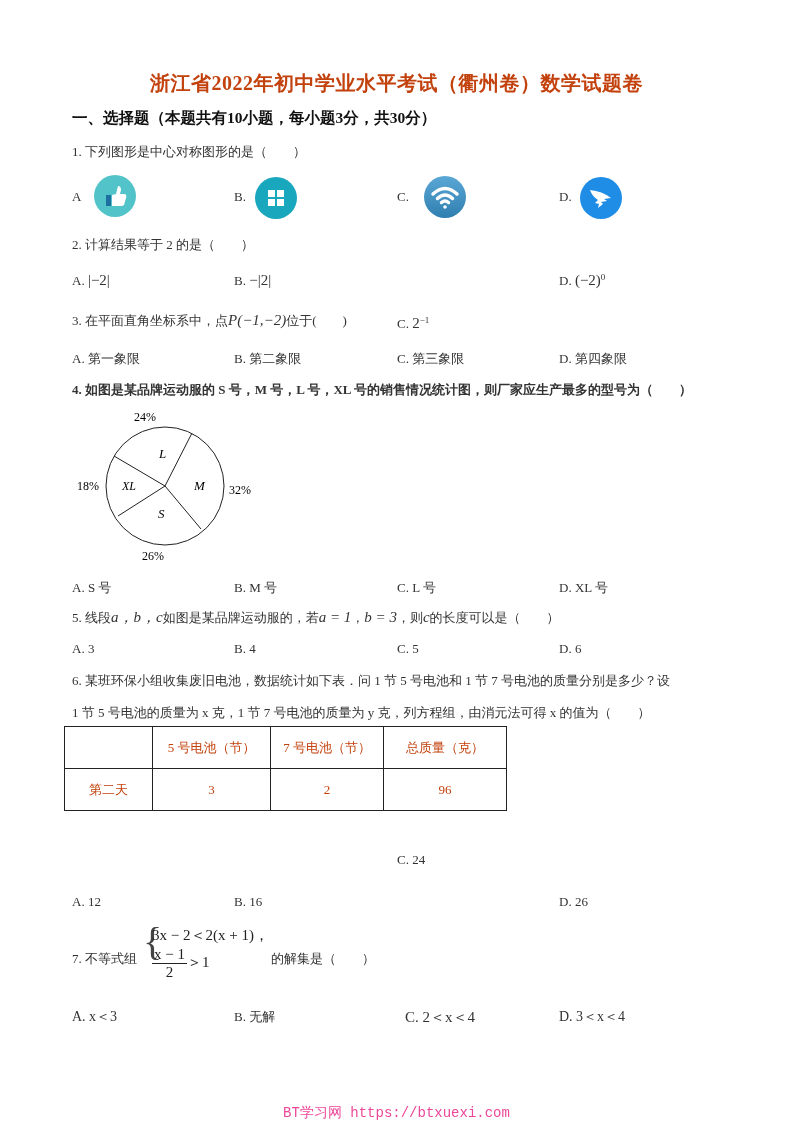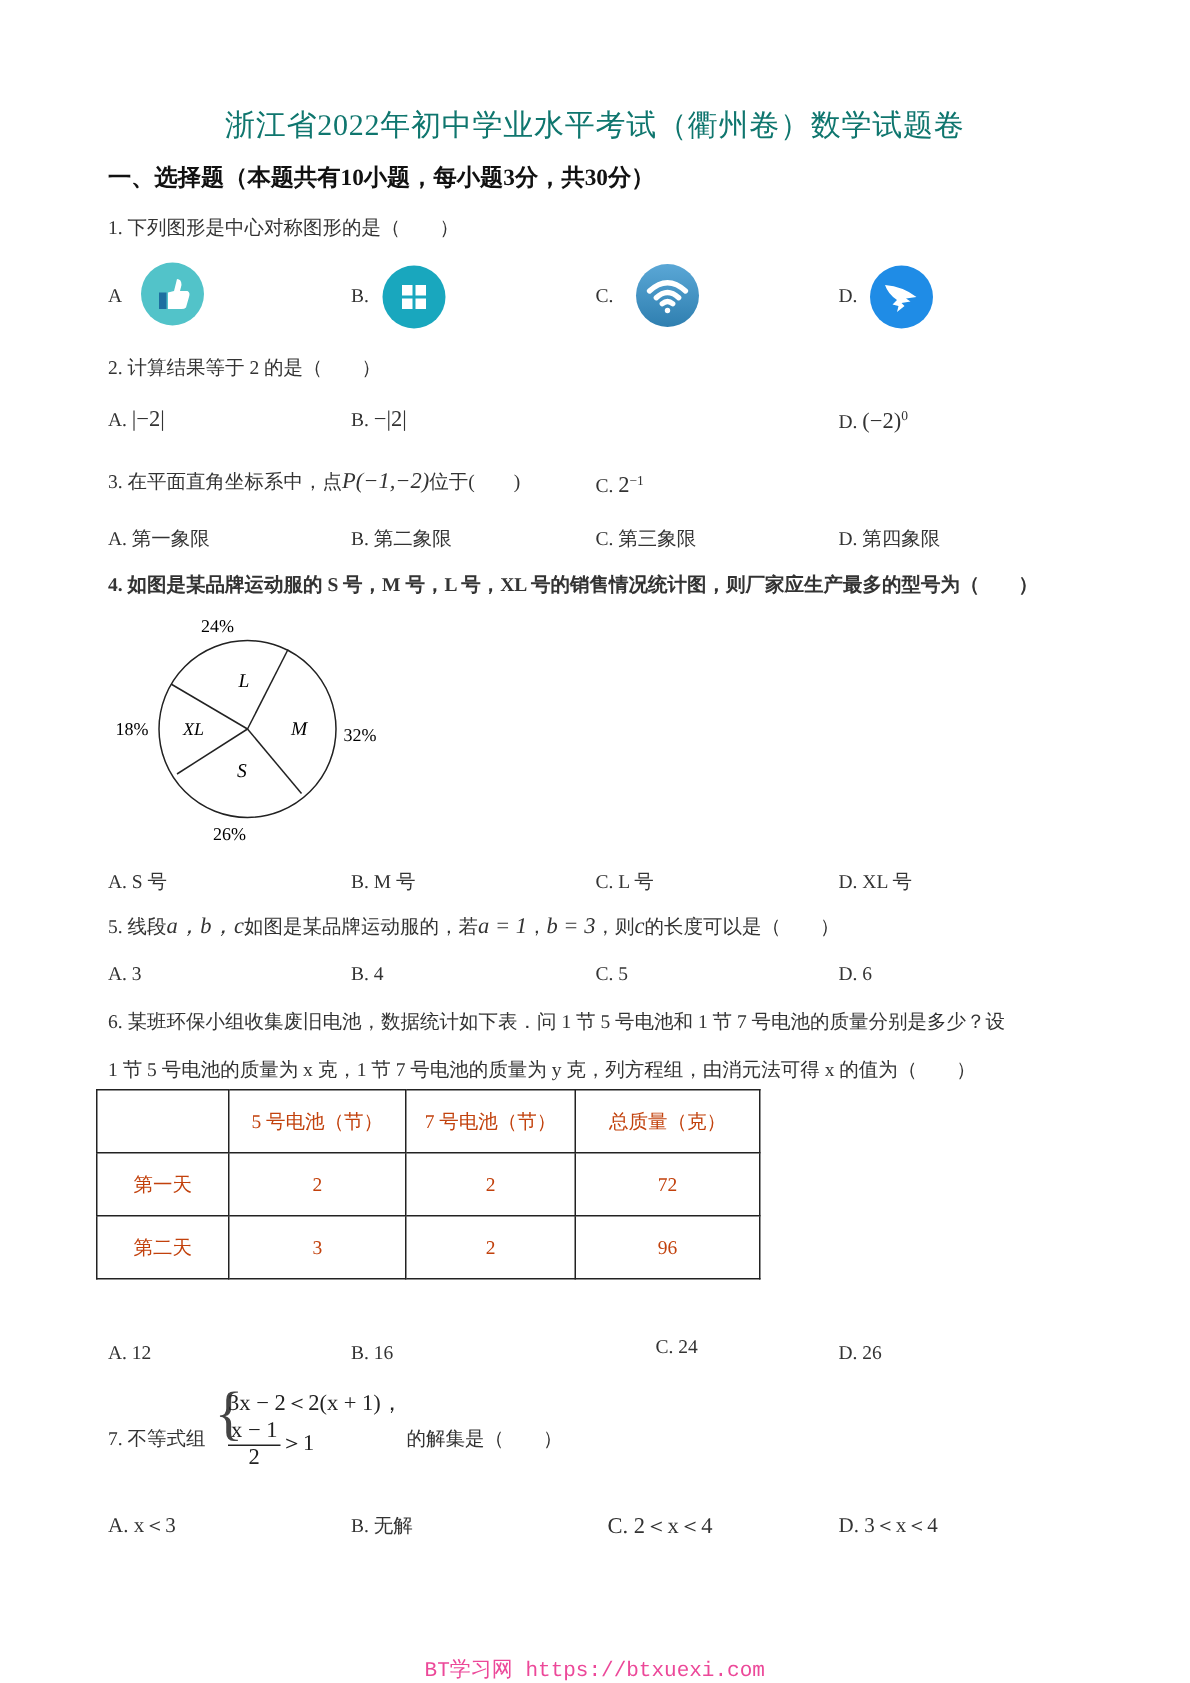--- a/index.html
+++ b/index.html
@@ -5,7 +5,7 @@
   * { margin:0; padding:0; box-sizing:border-box; }
   body { width:793px; height:1122px; background:#fff; font-family:"Liberation Serif","DejaVu Serif",serif; color:#222; position:relative; overflow:hidden; }
   .abs { position:absolute; }
-  .title { top:70px; left:0; width:793px; text-align:center; font-size:20px; font-weight:normal; letter-spacing:0.5px; color:#0f766e; }
+  .title { top:70px; left:0; width:793px; text-align:center; font-size:20px; font-weight:bold; letter-spacing:0.5px; color:#c2410c; }
   .section { top:108px; left:72px; font-size:15.5px; font-weight:bold; color:#111; }
   .q { font-size:13px; color:#333; left:72px; }
   .opt { font-size:13px; color:#333; }

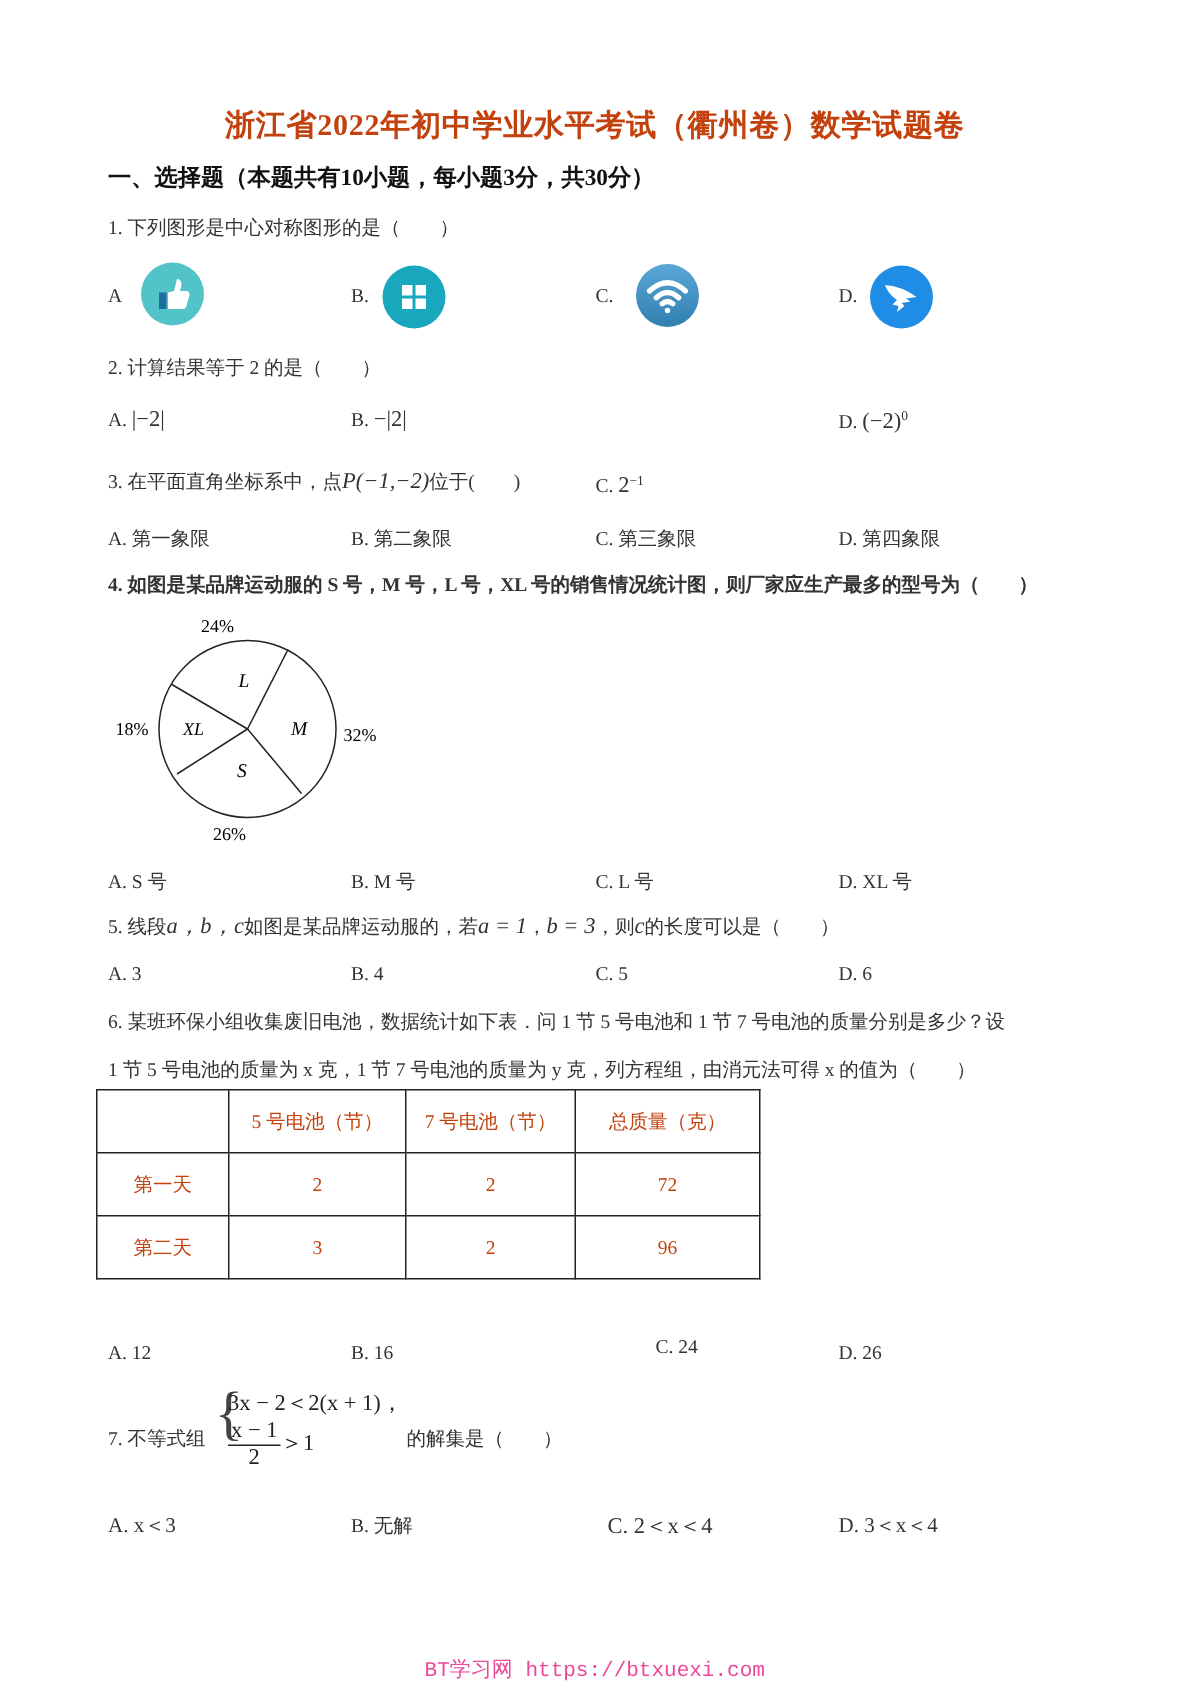--- a/index.html
+++ b/index.html
@@ -109,12 +109,6 @@
     <td style="width:123px;">总质量（克）</td>
   </tr>
   <tr>
-    <td>第一天</td>
-    <td>2</td>
-    <td>2</td>
-    <td>72</td>
-  </tr>
-  <tr>
     <td>第二天</td>
     <td>3</td>
     <td>2</td>

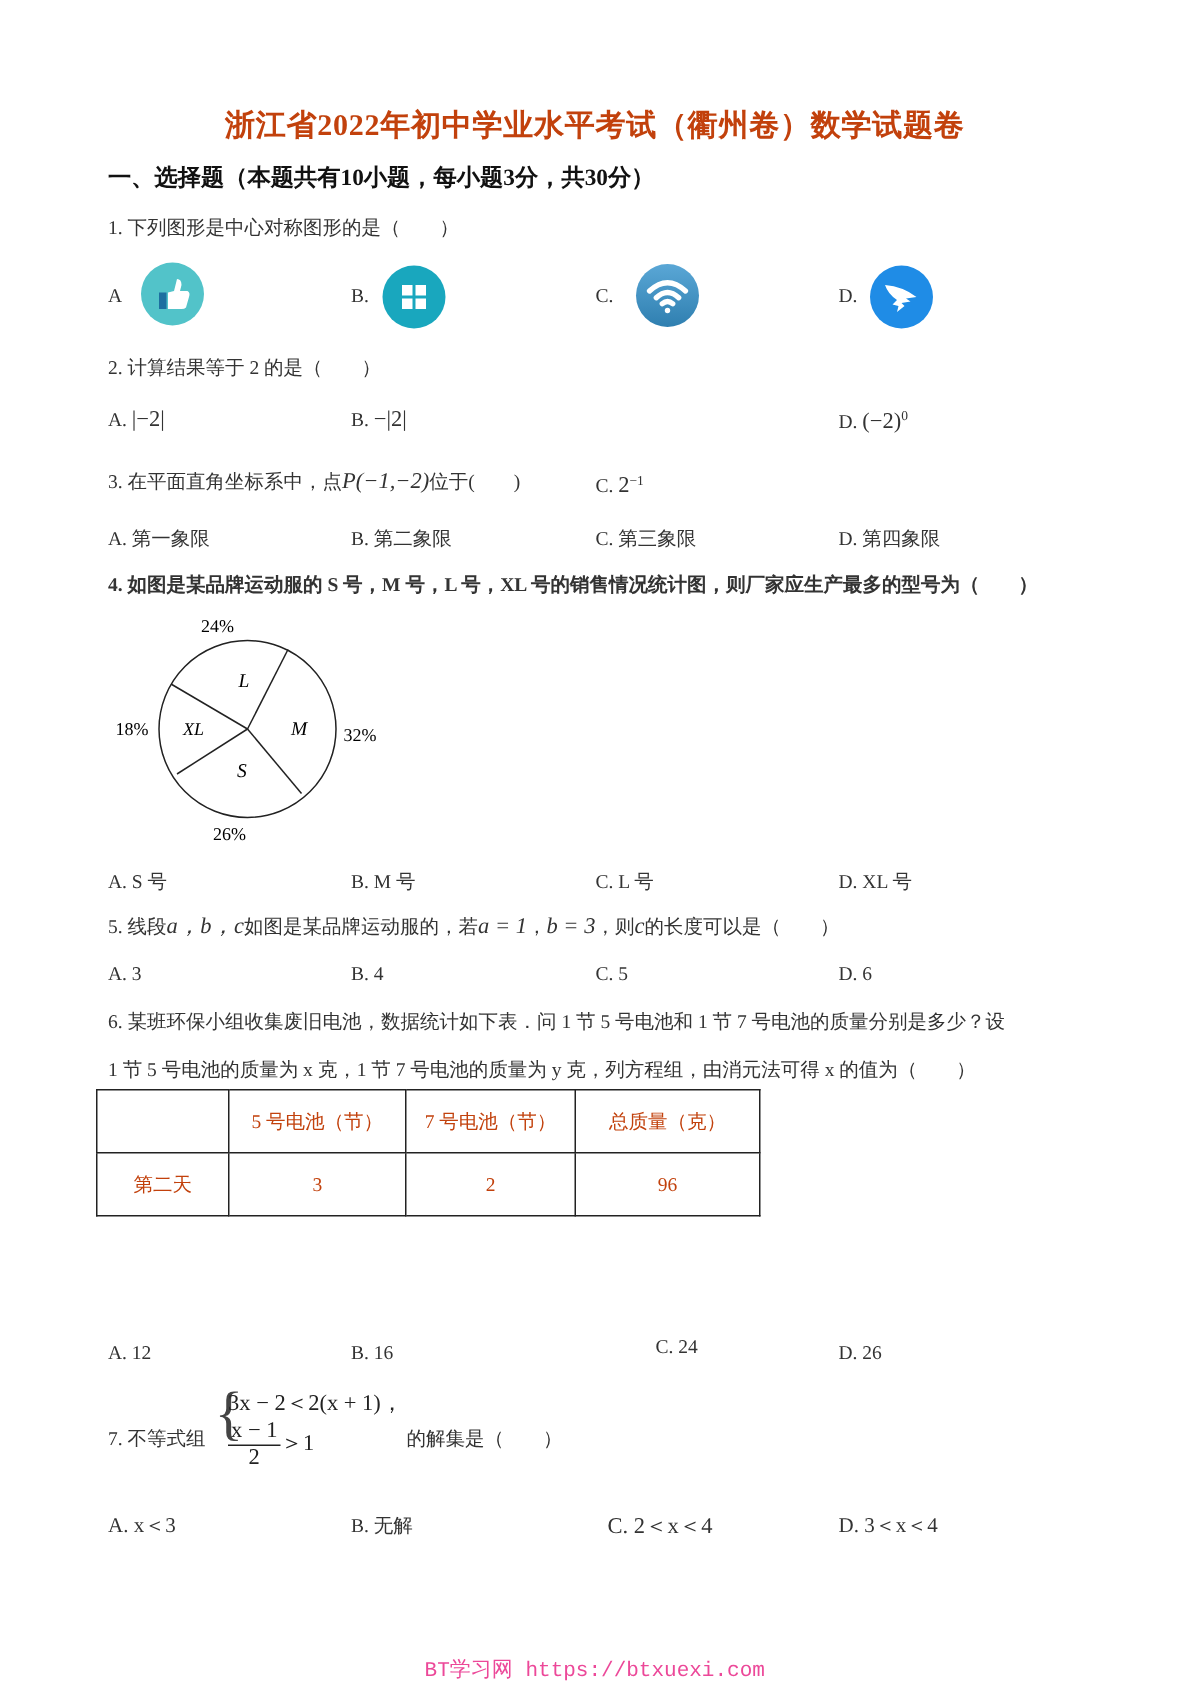--- a/index.html
+++ b/index.html
@@ -118,7 +118,7 @@
   </table>
 <div class="abs opt" style="top:894px;left:72px;">A. 12</div>
 <div class="abs opt" style="top:894px;left:234px;">B. 16</div>
-<div class="abs opt" style="top:890px;left:397px;margin-left:40px;">C. 24</div>
+<div class="abs opt" style="top:852px;left:397px;">C. 24</div>
 <div class="abs opt" style="top:894px;left:559px;">D. 26</div>
 
 <div class="abs q" style="top:950px;">7. 不等式组</div>

